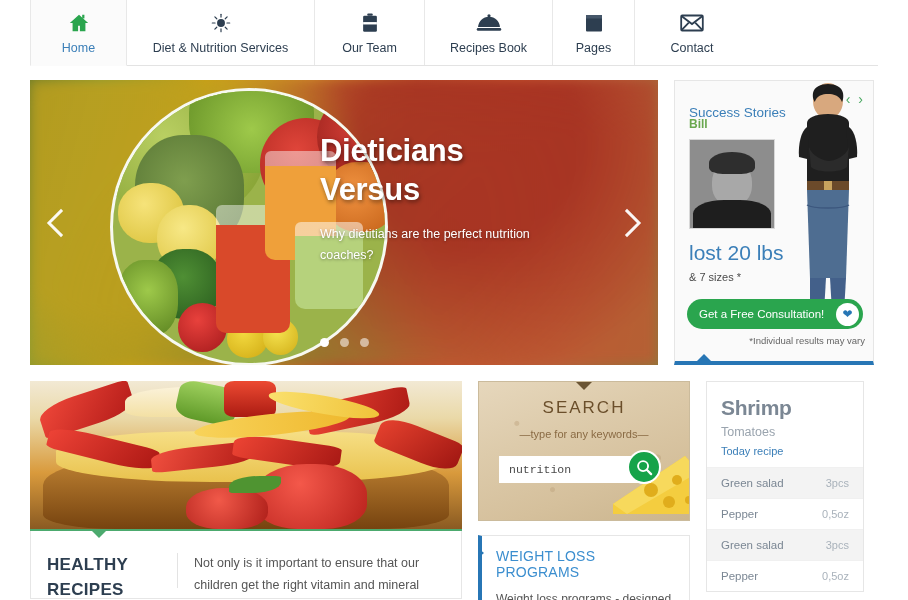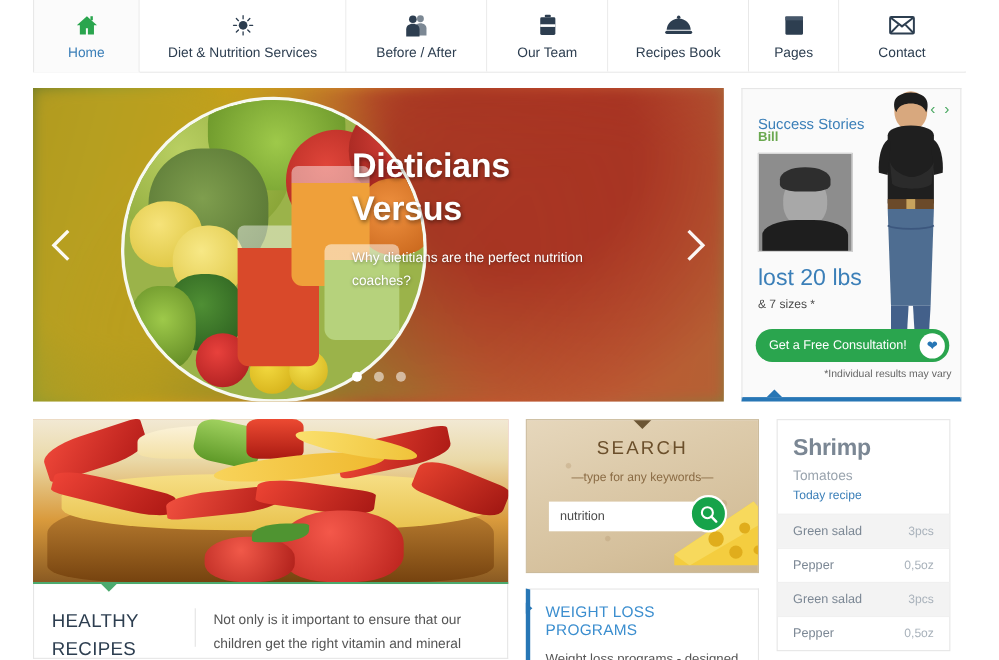--- a/index.html
+++ b/index.html
@@ -380,17 +380,6 @@
     <span class="nav-label">Diet &amp; Nutrition Services</span>
   </div>
 
-  <div class="nav-item nav-w2">
-    <span class="nav-icon">
-      <svg width="24" height="22" viewBox="0 0 26 24">
-          <circle cx="16.5" cy="5.5" r="3.4" fill="#7c8894"></circle>
-          <path fill="#7c8894" d="M16.5 10c-3.6 0-6 2.1-6 5v7h12v-7c0-2.9-2.4-5-6-5z"></path>
-          <circle cx="9" cy="6" r="3.8" fill="#2d3e50"></circle>
-          <path fill="#2d3e50" d="M9 10.5c-4 0-6.6 2.3-6.6 5.5V23h13.2v-7c0-3.2-2.6-5.5-6.6-5.5z"></path>
-        </svg>
-    </span>
-    <span class="nav-label">Before / After</span>
-  </div>
 
   <div class="nav-item nav-w3">
     <span class="nav-icon">

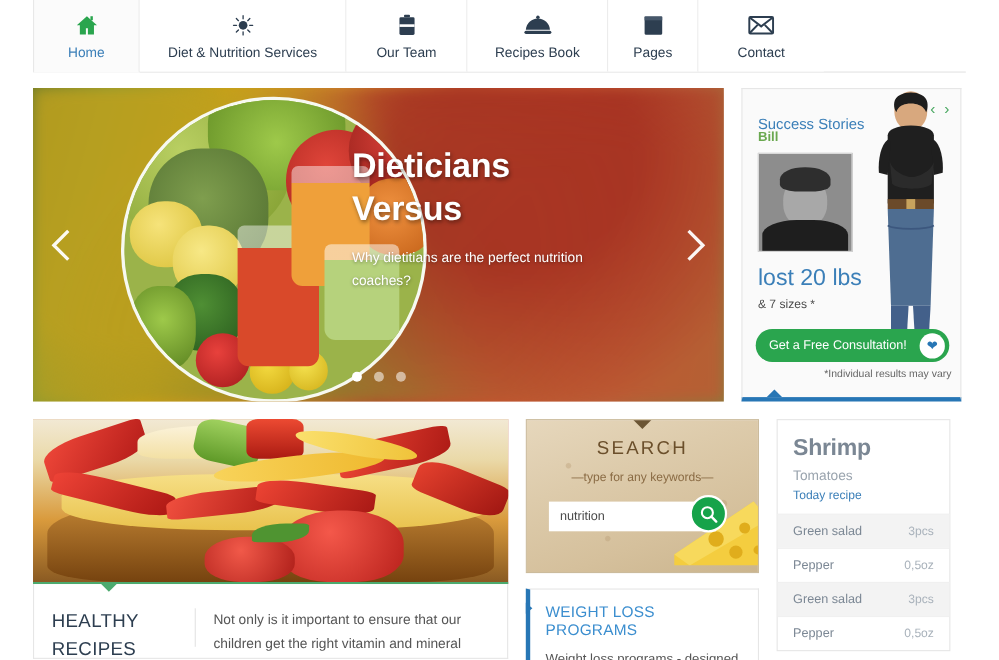--- a/index.html
+++ b/index.html
@@ -294,7 +294,7 @@
     background: #fff; border: none;
     font-size: 11.5px; color: #4a4a4a;
     padding: 0 10px; z-index: 3;
-    font-family: Liberation Sans, sans-serif;
+    font-family: Liberation Mono, monospace;
   }
   .search-btn {
     position: absolute; left: 148px; top: 68px;

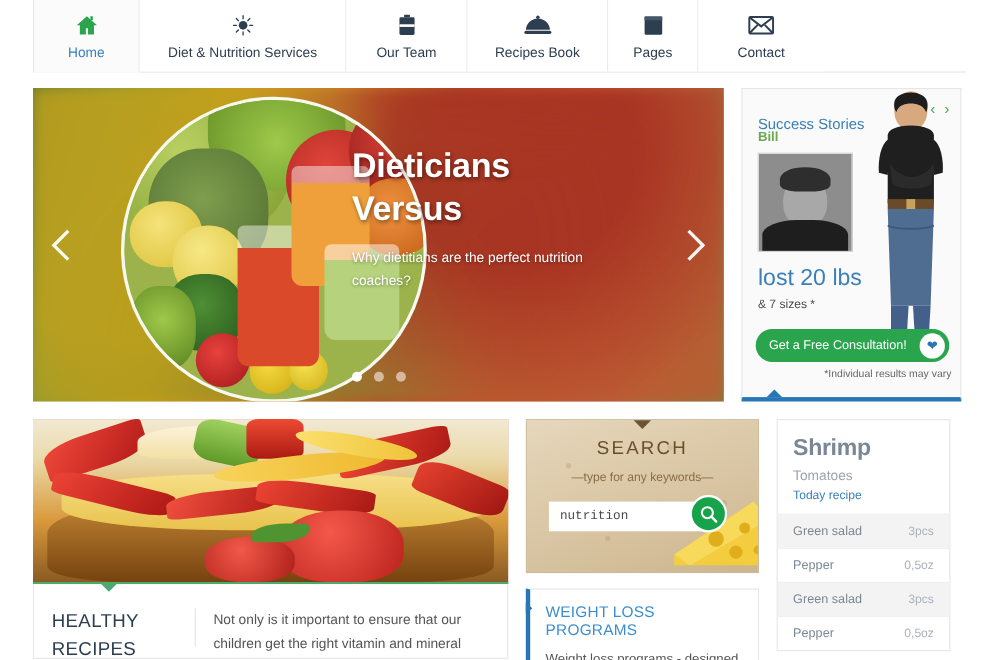--- a/index.html
+++ b/index.html
@@ -246,7 +246,7 @@
   }
   .food-h {
     width: 130px;
-    font-size: 17px; font-weight: normal; color: #2d3e50;
+    font-size: 17px; font-weight: bold; color: #2d3e50;
     line-height: 1.45; letter-spacing: .3px;
     padding-right: 12px;
   }

